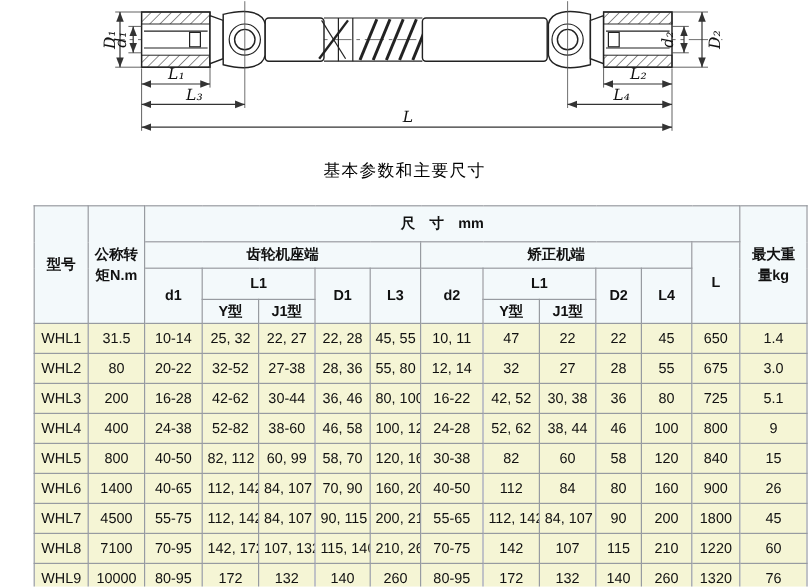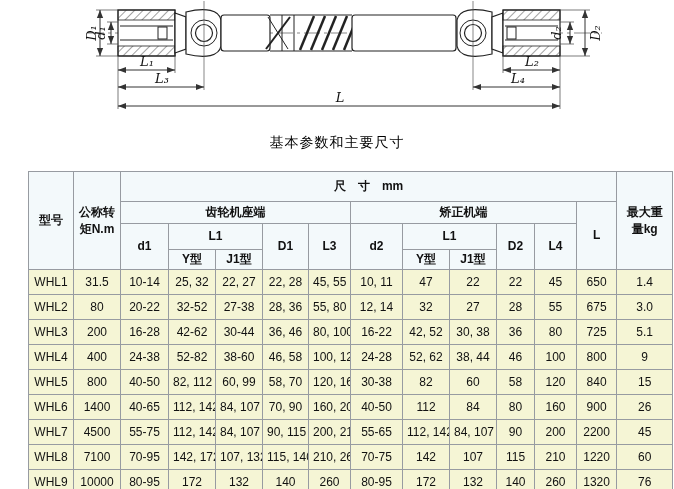--- a/index.html
+++ b/index.html
@@ -311,7 +311,7 @@
           <td>84, 107</td>
           <td>90</td>
           <td>200</td>
-          <td>2200</td>
+          <td>1800</td>
           <td>45</td>
         </tr>
         <tr>

